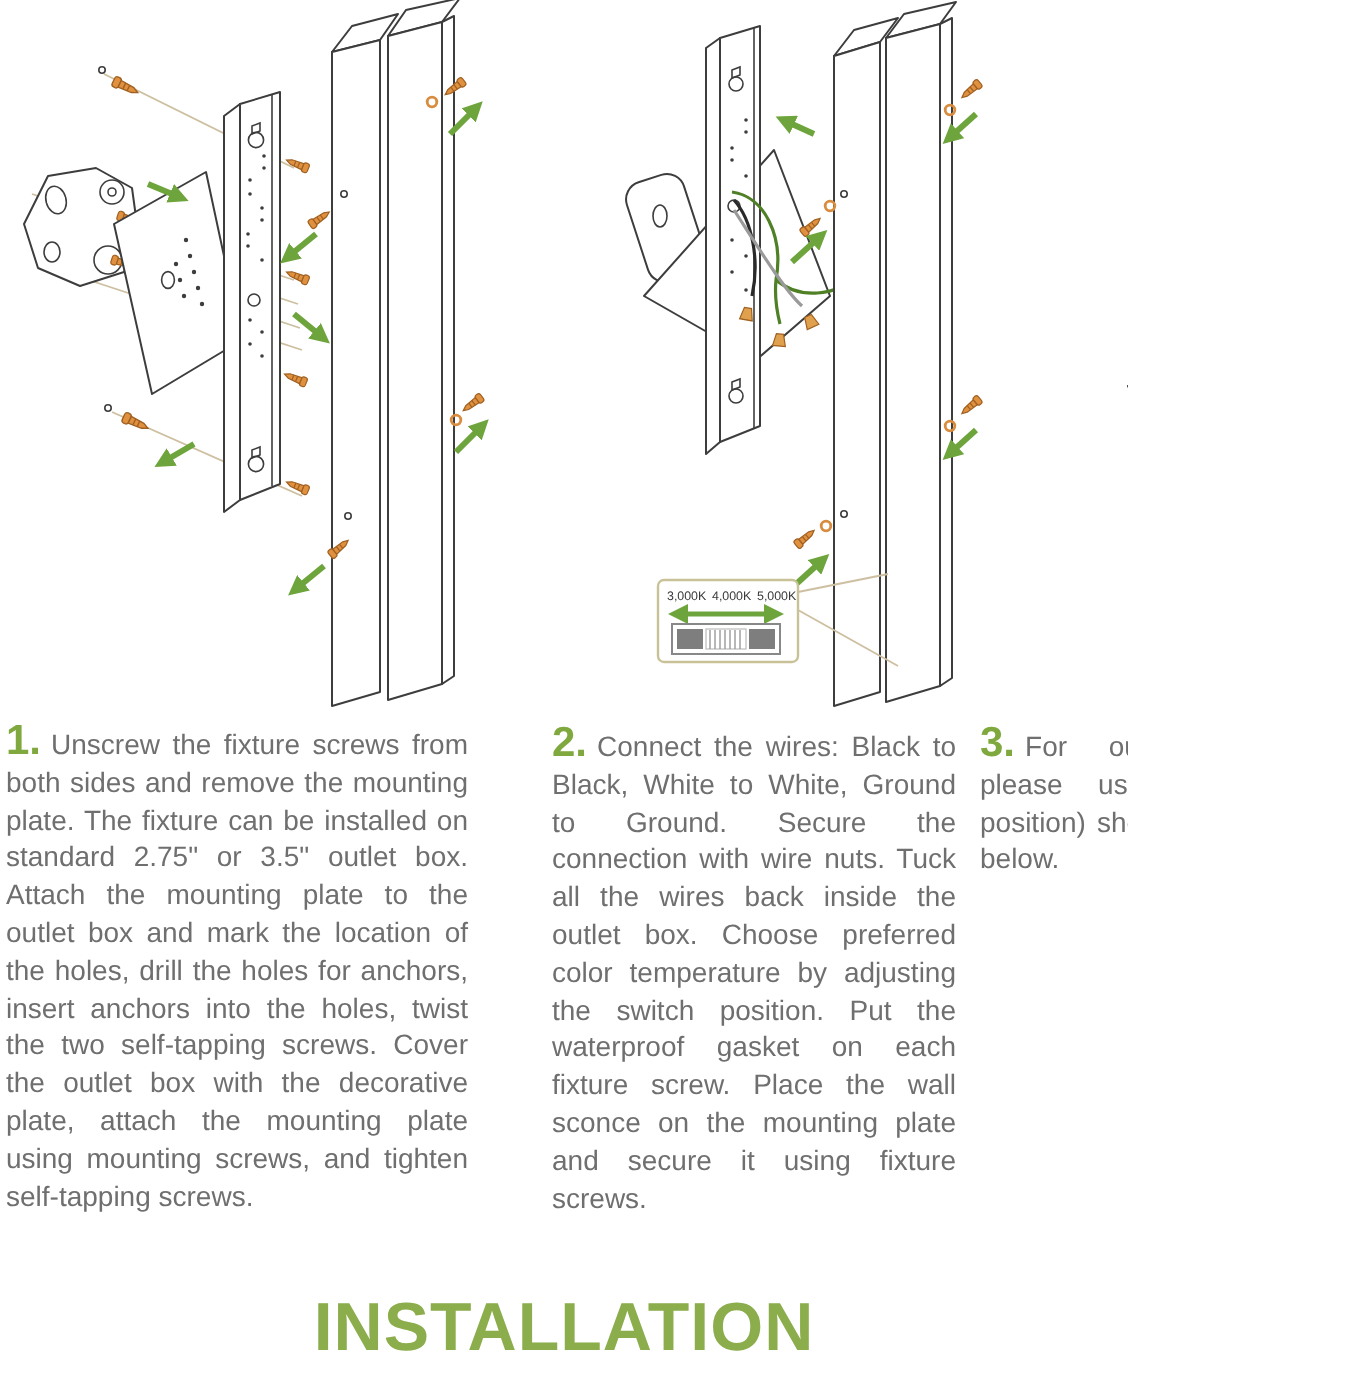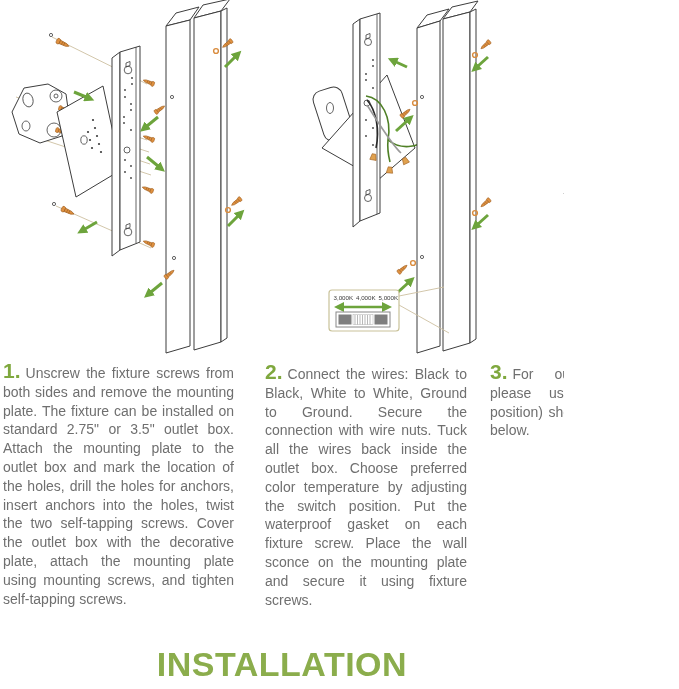--- a/index.html
+++ b/index.html
@@ -23,7 +23,7 @@
     color:#7FA83E; font-weight:700; font-size:21px; margin-right:5px;
   }
   .step1 { left:3px;  top:362px; width:231px; }
-  .step2 { left:265px; top:363px; width:202px; }
+  .step2 { left:276px; top:363px; width:202px; }
   .step3 { left:490px; top:363px; width:188px; }
   .title {
     position:absolute; left:0; top:645px; width:100%; margin:0;

